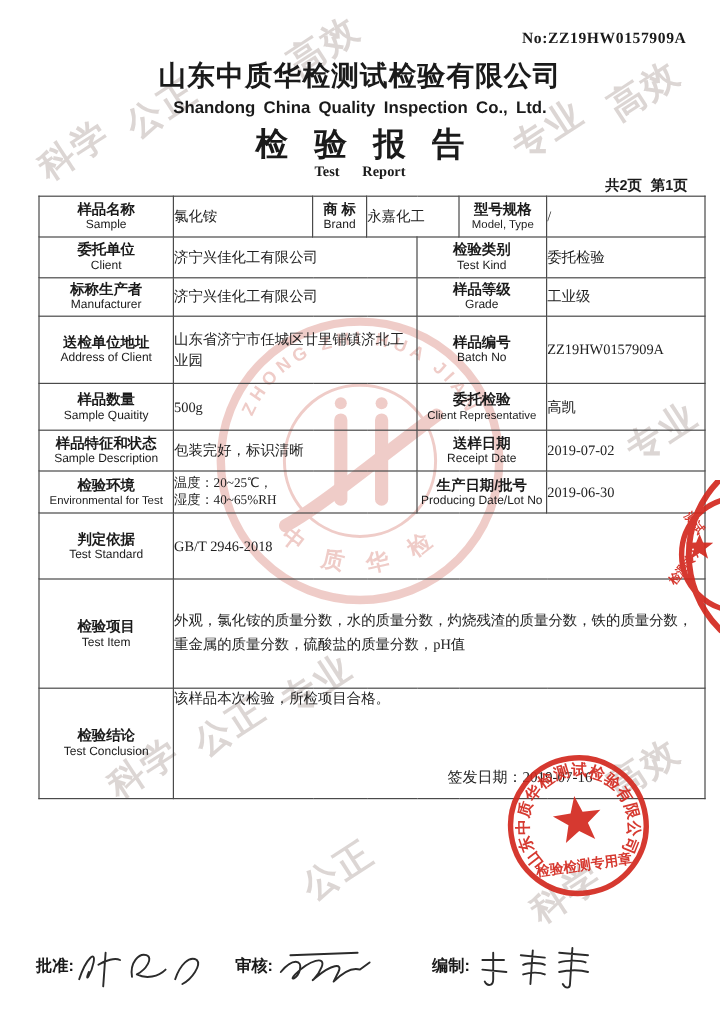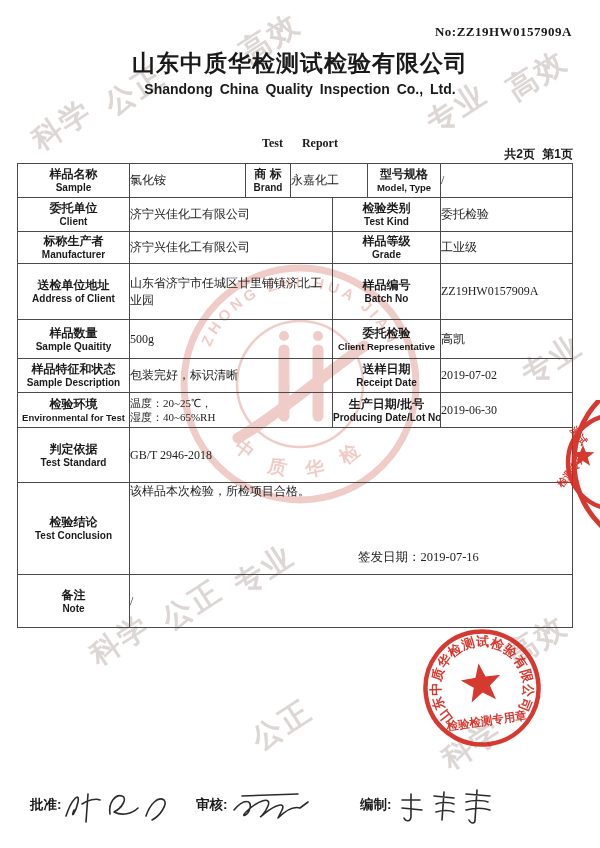--- a/index.html
+++ b/index.html
@@ -85,6 +85,7 @@
   <div class="report-no">No:ZZ19HW0157909A</div>
   <div class="company-cn">山东中质华检测试检验有限公司</div>
   <div class="company-en">Shandong China Quality Inspection Co., Ltd.</div>
+  <div class="title-cn">检验报告</div>
   <div class="title-en">Test Report</div>
   <div class="pagination">共2页 第1页</div>
 

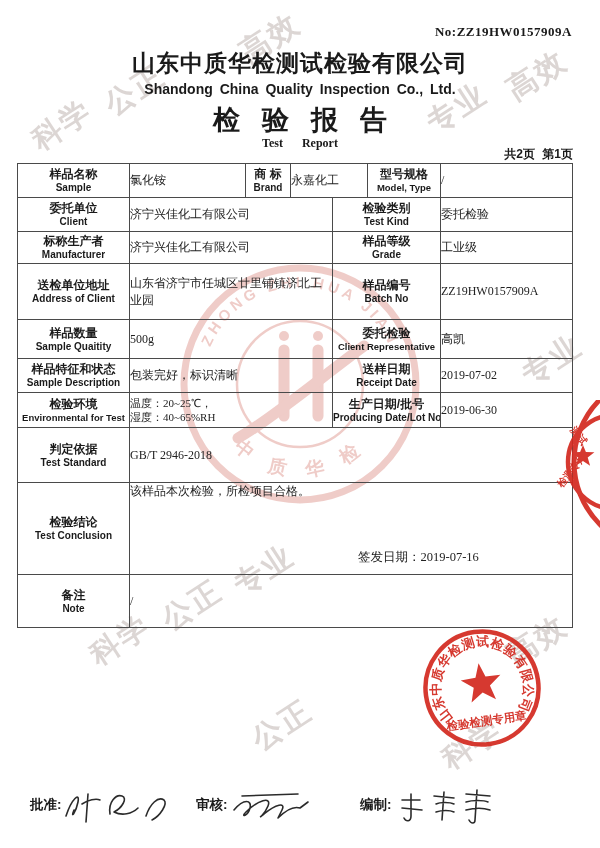--- a/index.html
+++ b/index.html
@@ -21,7 +21,7 @@
             font-family:"Liberation Serif",serif;font-size:12px;font-weight:bold;word-spacing:16px;}
   .pagination{position:absolute;top:146px;right:27px;font-size:12px;font-weight:bold;word-spacing:4px;}
   
-  table.rep{position:absolute;top:163px;left:17px;width:555px;border-collapse:collapse;
+  table.rep{position:absolute;top:163px;left:32px;width:555px;border-collapse:collapse;
             table-layout:fixed;}
   table.rep td{border:1px solid #4a4a4a;padding:0;overflow:hidden;}
   td.lbl{text-align:center;vertical-align:middle;}

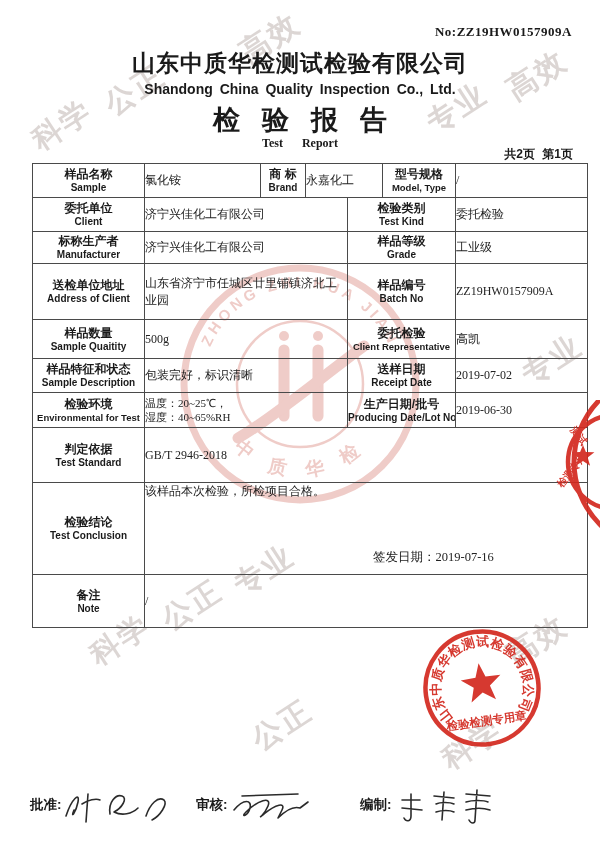--- a/index.html
+++ b/index.html
@@ -26,7 +26,7 @@
   table.rep td{border:1px solid #4a4a4a;padding:0;overflow:hidden;}
   td.lbl{text-align:center;vertical-align:middle;}
   .lbl-cn{font-size:12px;font-weight:bold;line-height:1.25;}
-  .lbl-en{font-size:10px;font-weight:bold;line-height:1.2;white-space:nowrap;}
+  .lbl-en{font-size:10px;font-weight:normal;line-height:1.2;white-space:nowrap;}
   td.val{font-family:"Liberation Serif",serif;font-size:12px;color:#222;
          vertical-align:middle;padding:2px 4px 2px 6px;line-height:1.4;}
   td.val-top{vertical-align:top;padding-top:8px;}

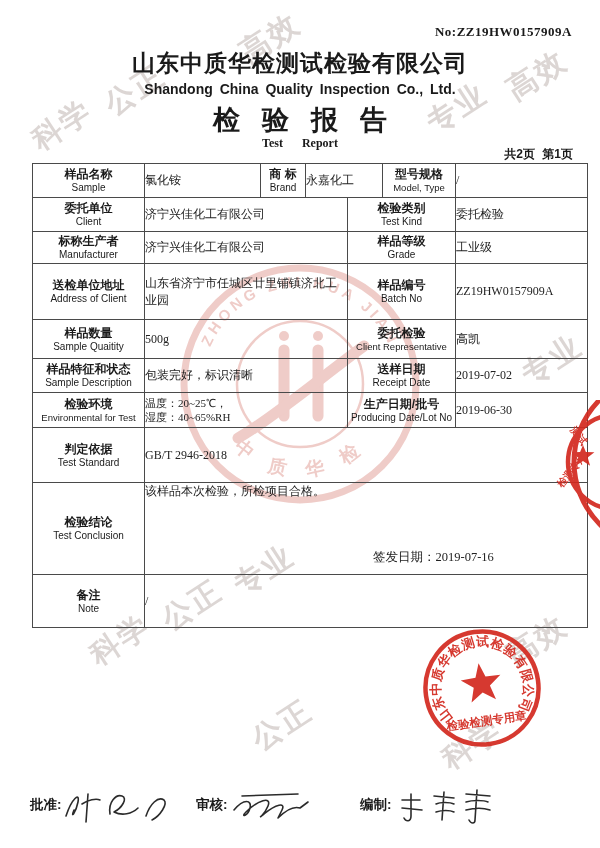--- a/index.html
+++ b/index.html
@@ -199,6 +199,13 @@
           </td>
       <td class="val" colspan="6">GB/T 2946-2018</td>
     </tr>
+    <tr style="height:91px">
+      <td class="lbl">
+        <div class="lbl-cn">检验项目</div>
+            <div class="lbl-en">Test Item</div>
+          </td>
+      <td class="val" colspan="6" style="line-height:1.65">外观，氯化铵的质量分数，水的质量分数，灼烧残渣的质量分数，铁的质量分数，重金属的质量分数，硫酸盐的质量分数，pH值</td>
+    </tr>
     <tr style="height:92px">
       <td class="lbl">
         <div class="lbl-cn">检验结论</div>

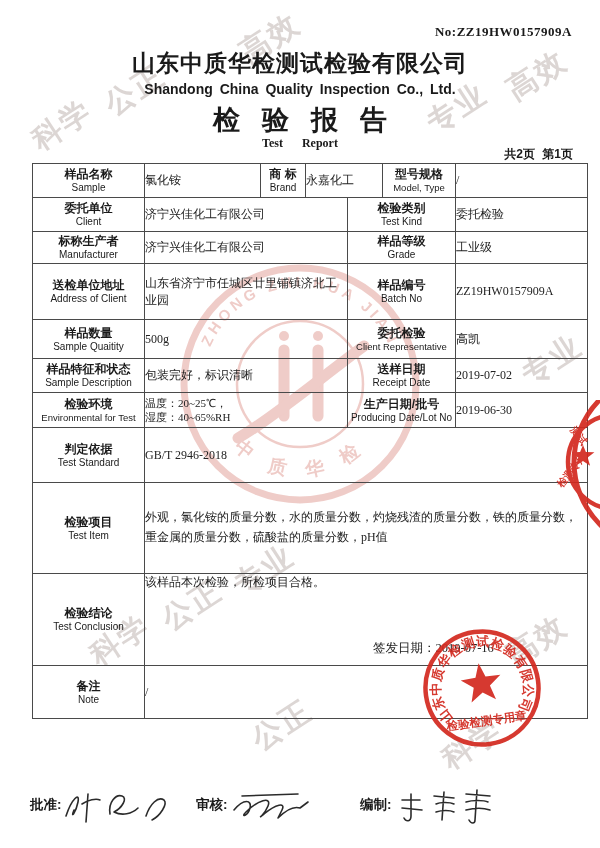--- a/index.html
+++ b/index.html
@@ -218,13 +218,6 @@
         </div>
       </td>
     </tr>
-    <tr style="height:53px">
-      <td class="lbl">
-        <div class="lbl-cn">备注</div>
-            <div class="lbl-en">Note</div>
-          </td>
-      <td class="val" colspan="6">/</td>
-    </tr>
   </tbody>
     </table>
 

